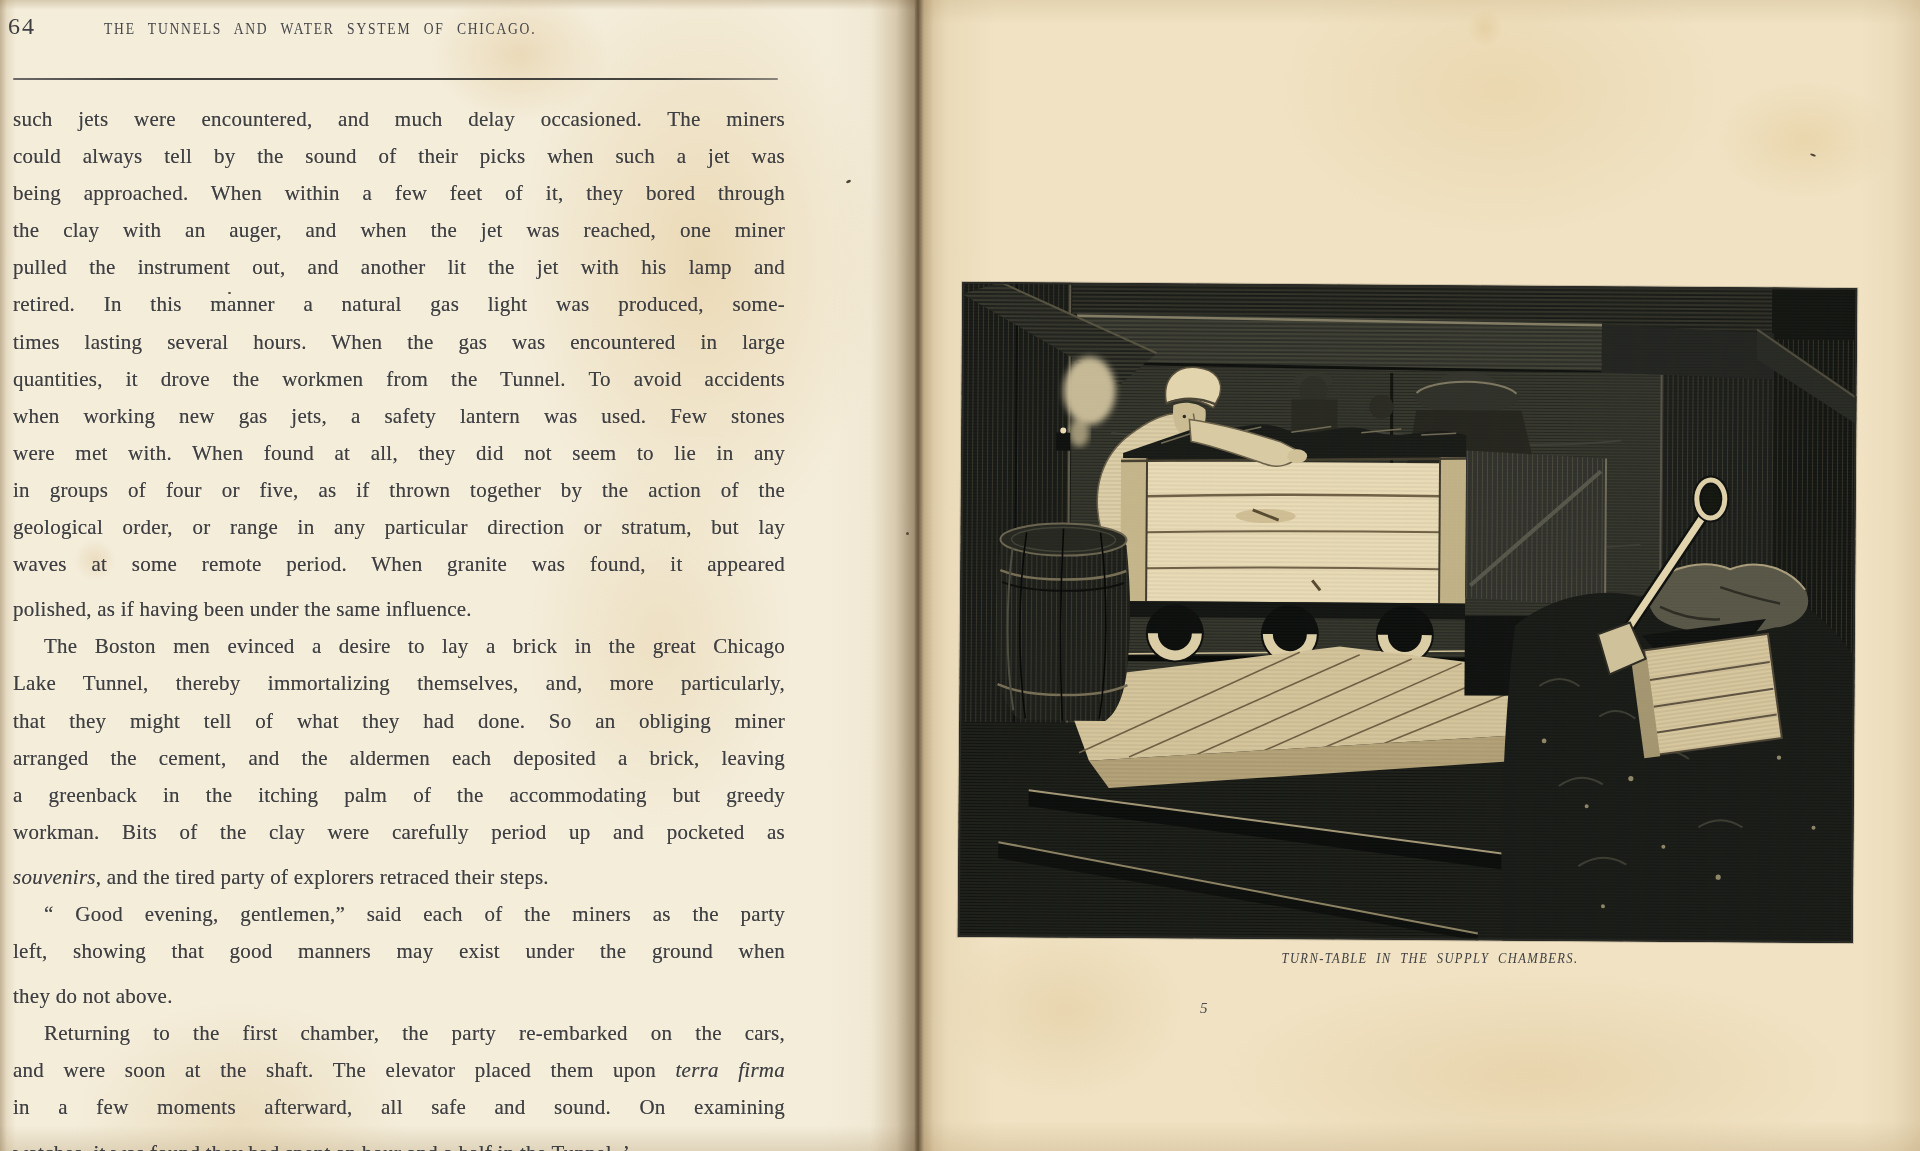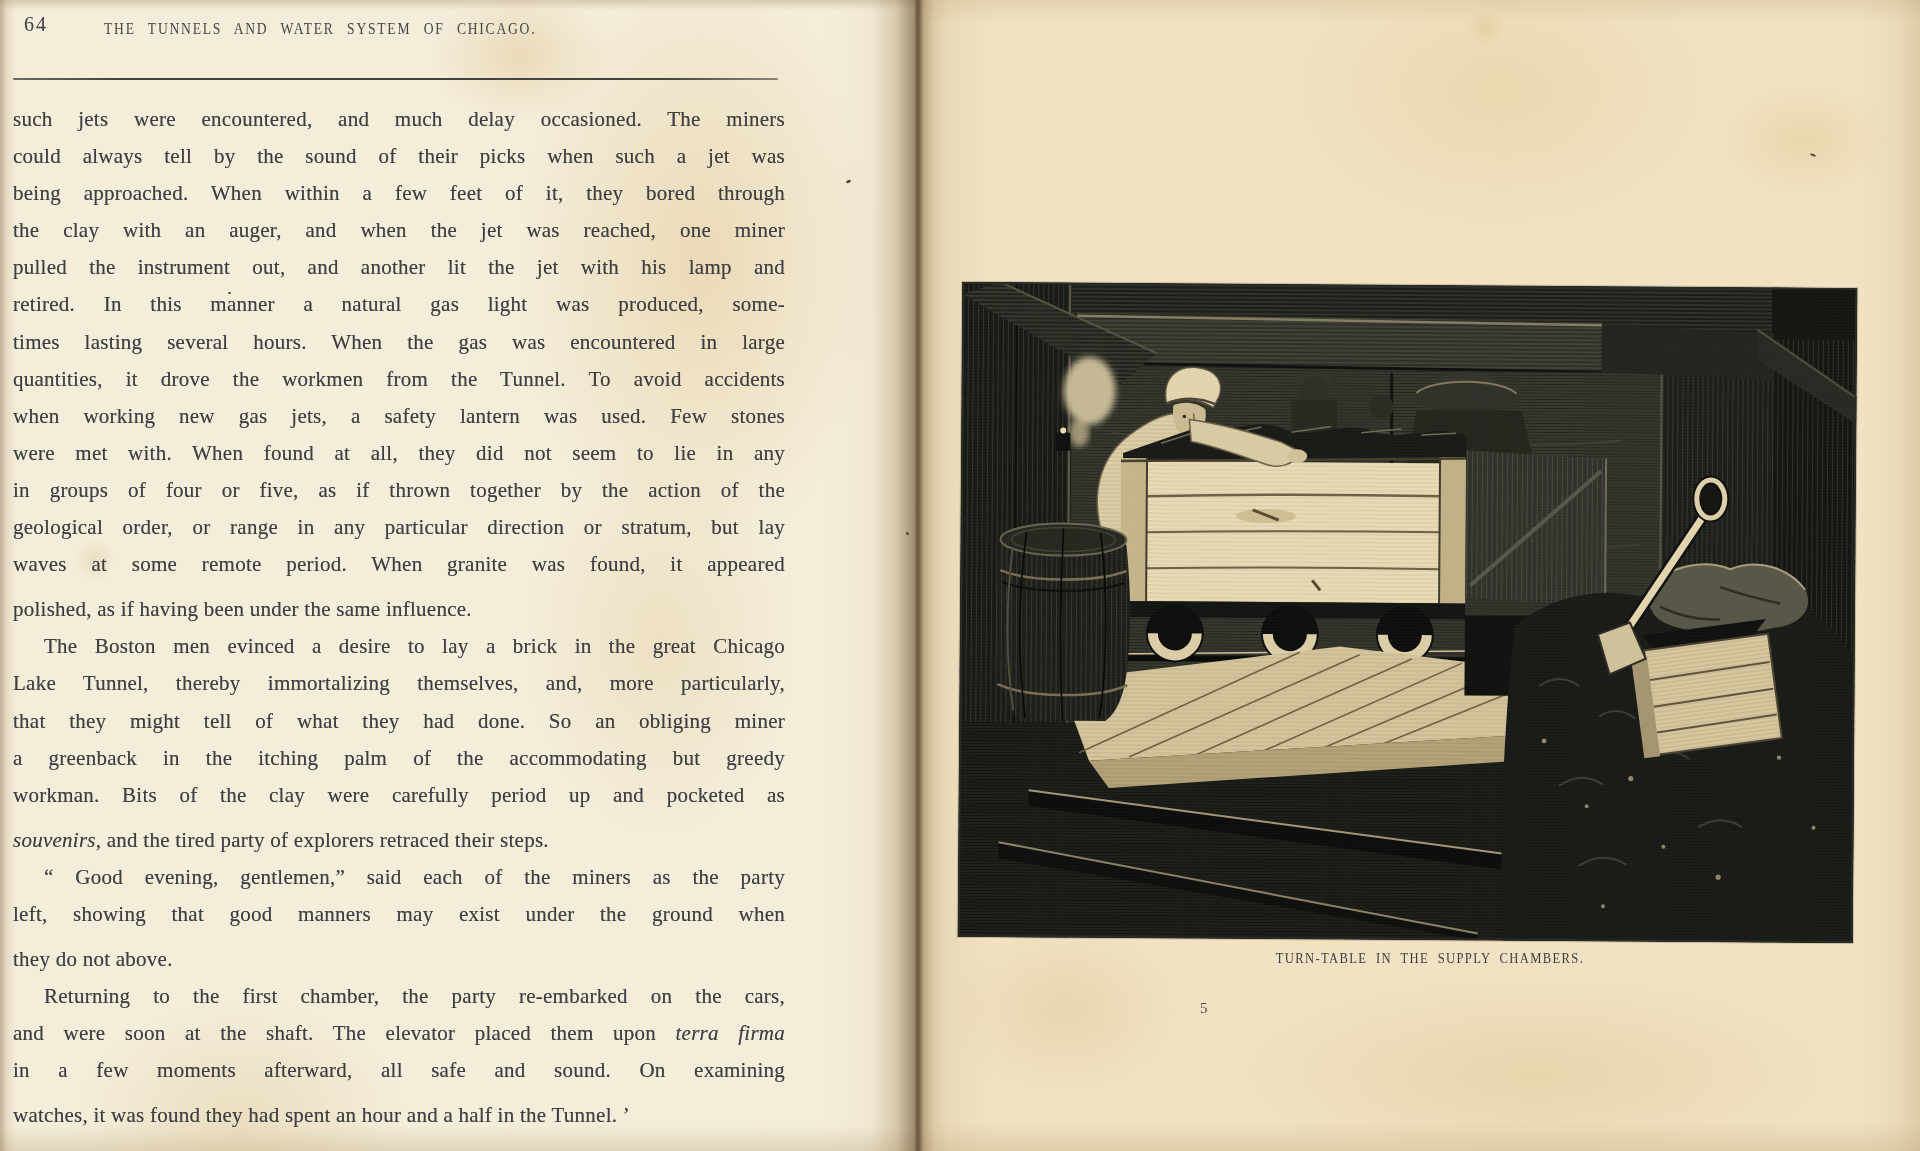--- a/index.html
+++ b/index.html
@@ -19,7 +19,7 @@
       linear-gradient(0deg, rgba(170,146,104,.28) 0px, rgba(170,146,104,0) 26px),
       linear-gradient(270deg, rgba(196,172,128,.35) 0px, rgba(196,172,128,.08) 40px, rgba(196,172,128,0) 90px),
       #f4edda;}
-  .pageno{position:absolute;left:24px;top:13px;font-size:20px;color:#3e3f43;letter-spacing:2px;}
+  .pageno{position:absolute;left:8px;top:13px;font-size:24px;color:#3e3f43;letter-spacing:2px;}
   .running-title{position:absolute;left:104px;top:19px;font-size:17px;color:#45464a;
       letter-spacing:2.2px;word-spacing:9px;white-space:nowrap;
       transform:scaleX(.8);transform-origin:left top;}

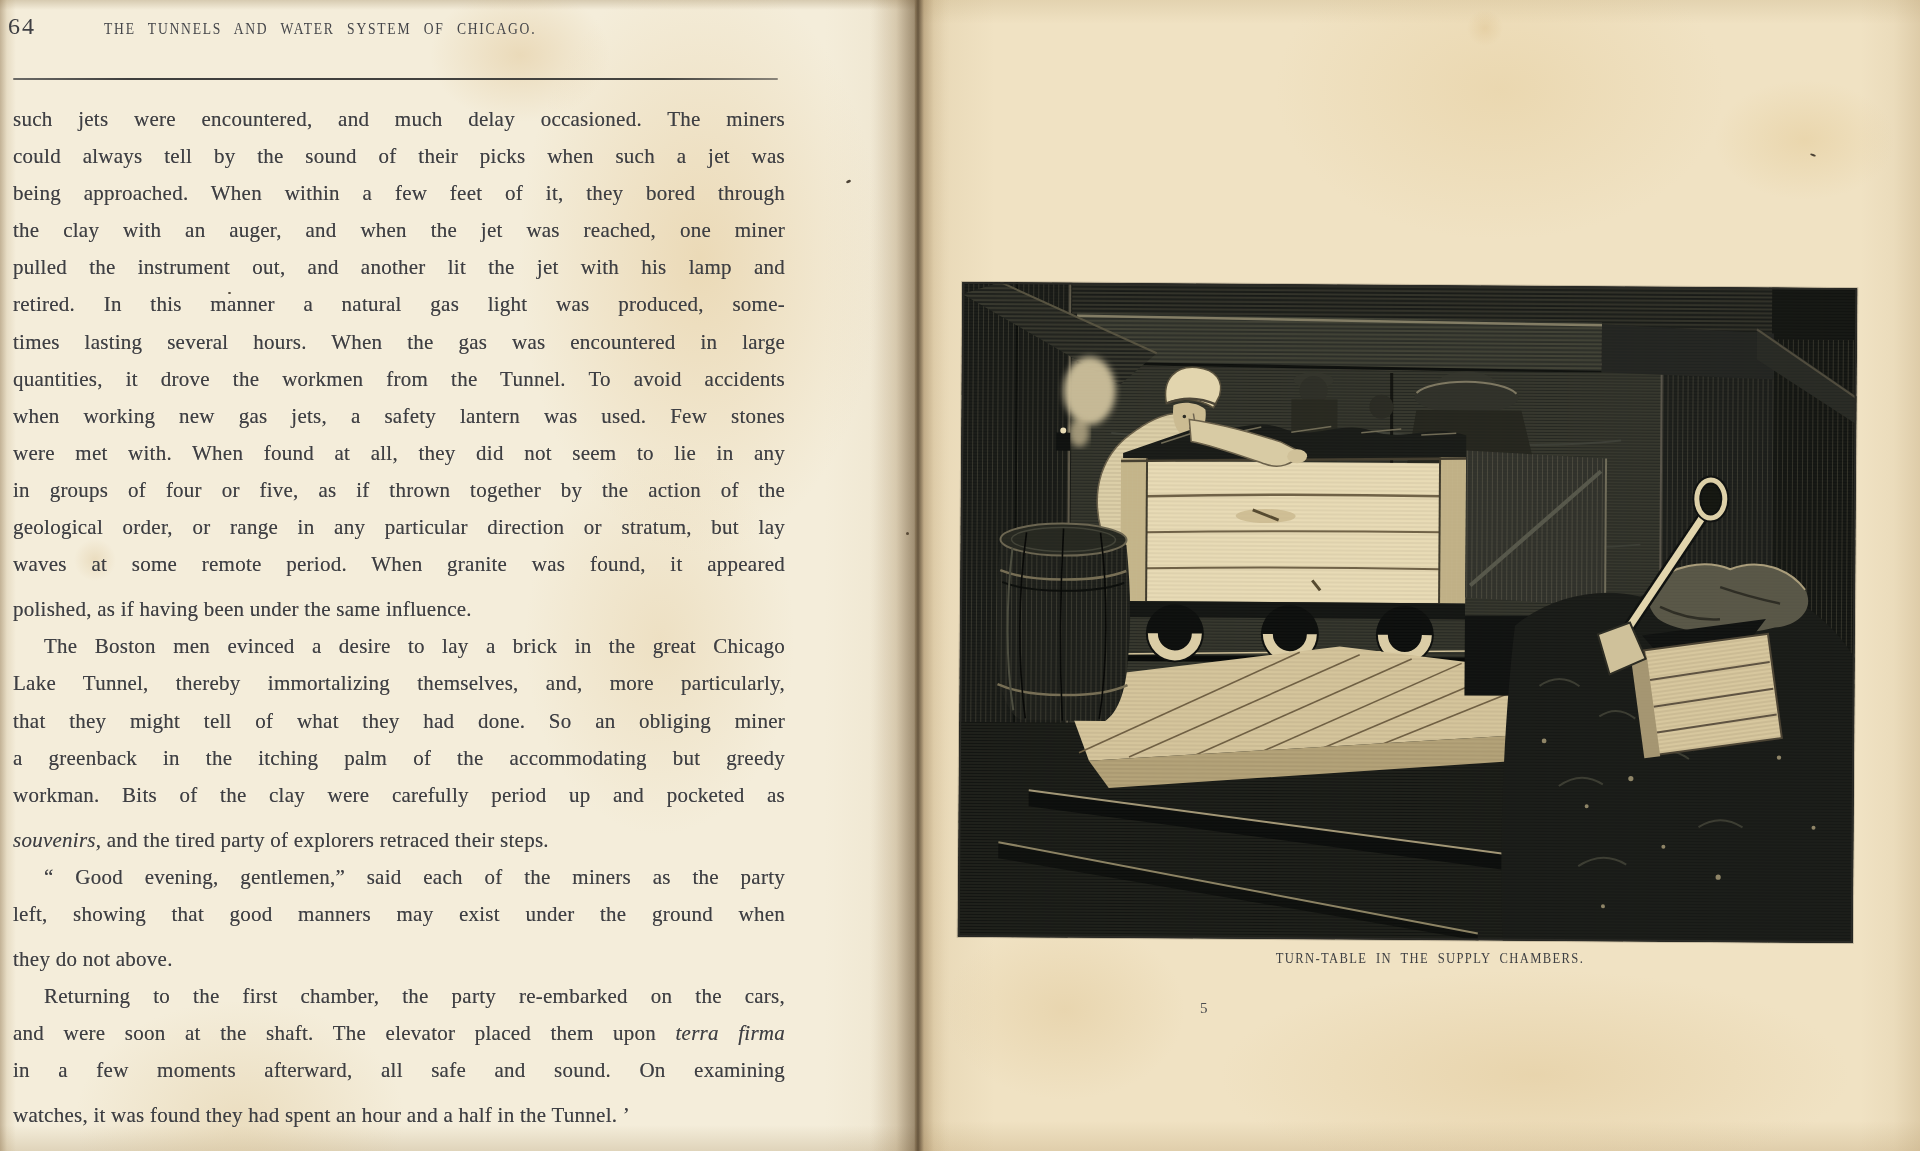--- a/index.html
+++ b/index.html
@@ -88,6 +88,7 @@
         <div class="line indent"><span>The Boston men evinced a desire to lay a brick in the great Chicago</span></div>
         <div class="line"><span>Lake Tunnel, thereby immortalizing themselves, and, more particularly,</span></div>
         <div class="line"><span>that they might tell of what they had done.  So an obliging miner</span></div>
+        <div class="line"><span>arranged the cement, and the aldermen each deposited a brick, leaving</span></div>
         <div class="line"><span>a greenback in the itching palm of the accommodating but greedy</span></div>
         <div class="line"><span>workman.  Bits of the clay were carefully period up and pocketed as</span></div>
         <div class="line last"><span class="it">souvenirs</span><span>, and the tired party of explorers retraced their steps.</span></div>

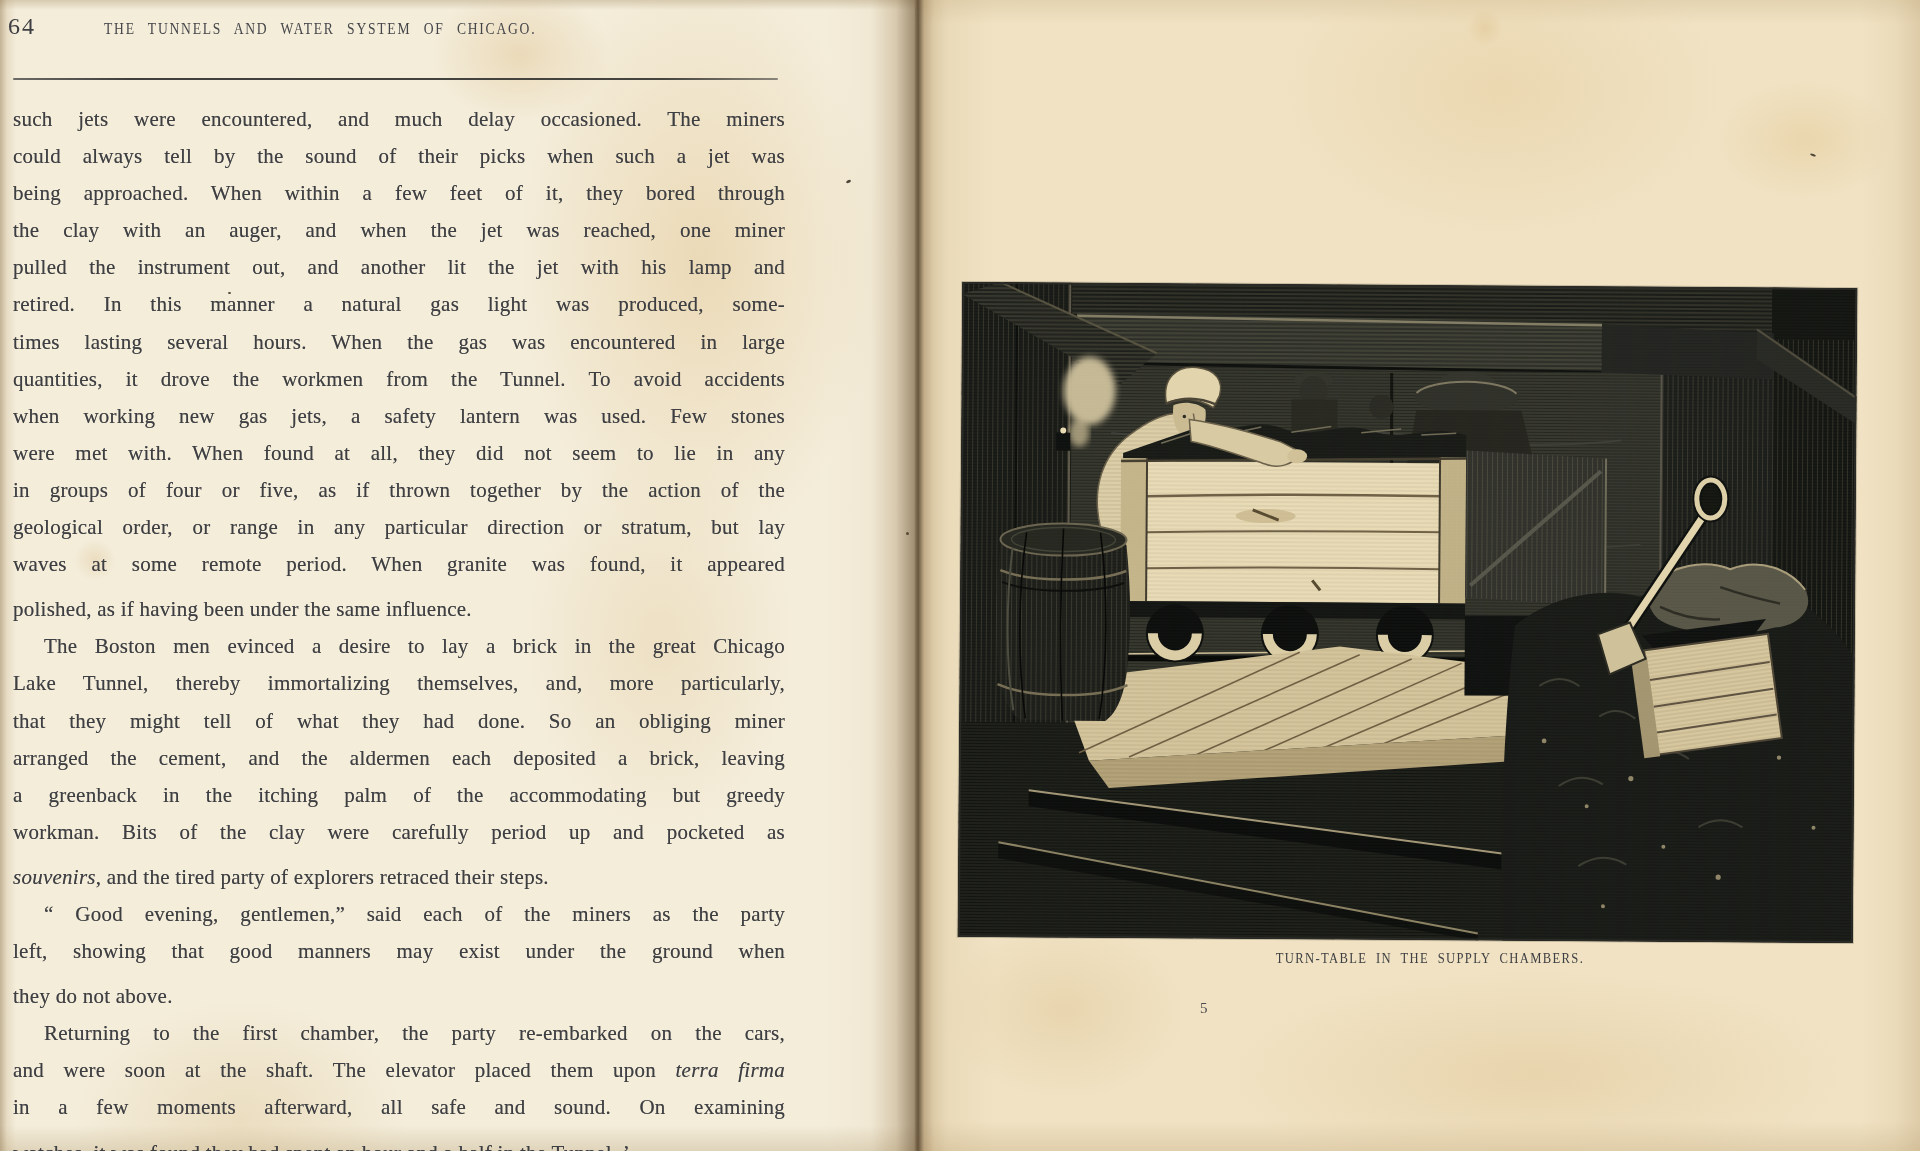--- a/index.html
+++ b/index.html
@@ -45,7 +45,7 @@
       linear-gradient(270deg, rgba(188,162,118,.35) 0px, rgba(188,162,118,.10) 26px, rgba(188,162,118,0) 60px),
       linear-gradient(180deg, rgba(198,176,132,.30) 0px, rgba(198,176,132,0) 24px),
       linear-gradient(0deg, rgba(186,160,116,.30) 0px, rgba(186,160,116,0) 30px),
-      #f0e2c3;}
+      #f0e2c3; font-style: italic;}
   .engraving{position:absolute;left:45px;top:285px;width:895px;height:655px;
       transform:rotate(.4deg);box-shadow:0 0 0 1px rgba(60,55,45,.25);}
   .engraving svg{display:block;width:100%;height:100%;}

